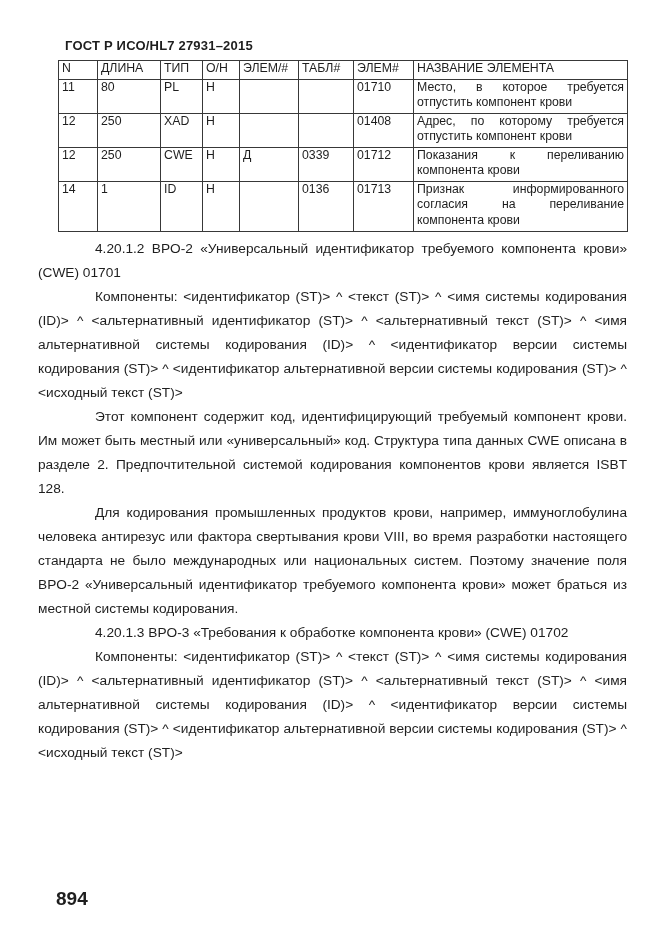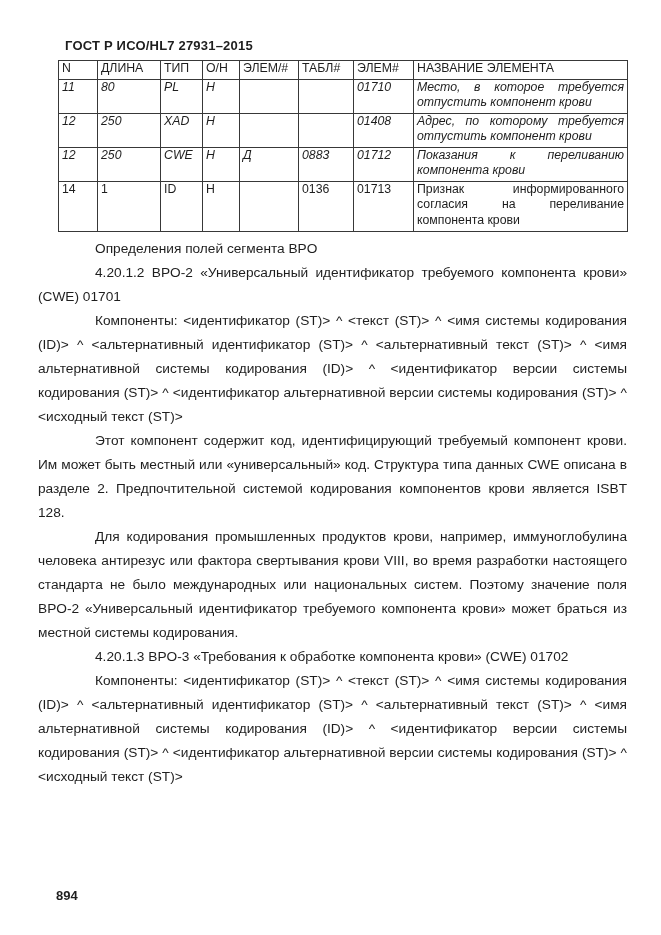--- a/index.html
+++ b/index.html
@@ -48,7 +48,7 @@
   }
   table.seg-table thead tr { height: 16px; }
   table.seg-table thead th { white-space: nowrap; }
-  table.seg-table tbody tr.r2 { height: 32px; font-style: italic; }
+  table.seg-table tbody tr.r2 { height: 32px; }
   table.seg-table tbody tr.r3 { height: 50px; }
   table.seg-table td.name-col {
     text-align: justify;

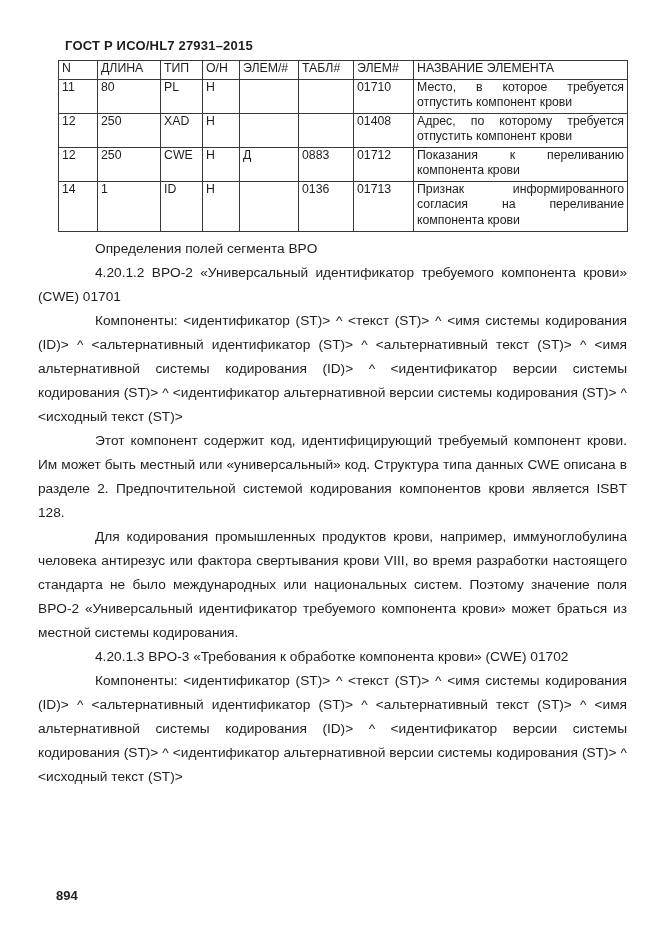--- a/index.html
+++ b/index.html
@@ -131,7 +131,7 @@
         <td>CWE</td>
         <td>Н</td>
         <td>Д</td>
-        <td>0883</td>
+        <td>0339</td>
         <td>01712</td>
         <td class="name-col">Показания к переливанию компонента крови</td>
       </tr>

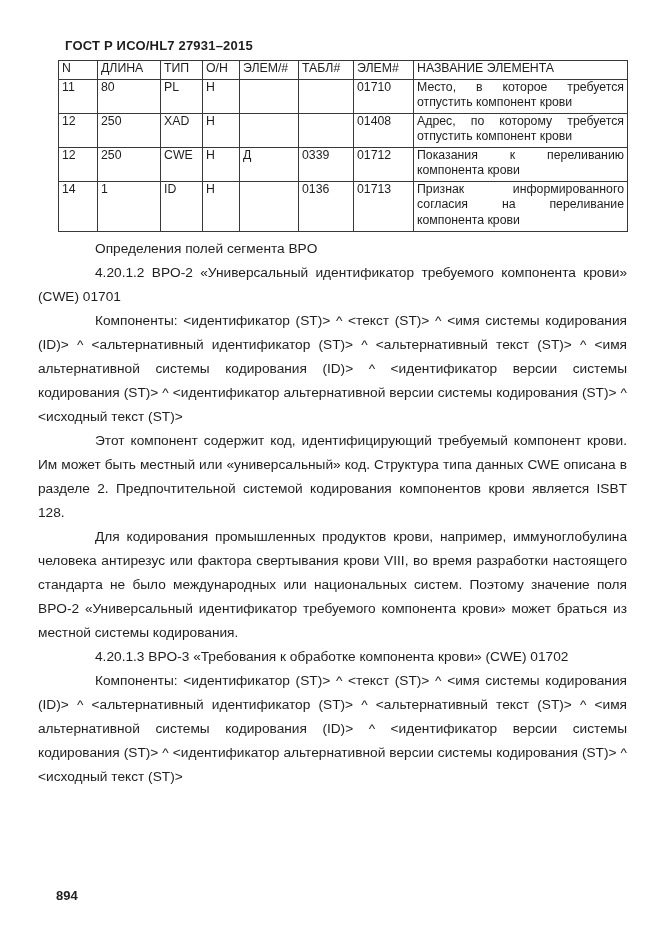--- a/index.html
+++ b/index.html
@@ -149,7 +149,6 @@
   </table>
 
   <div class="body-text">
-    <p>Определения полей сегмента BPO</p>
     <p>4.20.1.2 BPO-2 «Универсальный идентификатор требуемого компонента крови» (CWE) 01701</p>
     <p>Компоненты: &lt;идентификатор (ST)&gt; ^ &lt;текст (ST)&gt; ^ &lt;имя системы кодирования (ID)&gt; ^ &lt;альтернативный идентификатор (ST)&gt; ^ &lt;альтернативный текст (ST)&gt; ^ &lt;имя альтернативной системы кодирования (ID)&gt; ^ &lt;идентификатор версии системы кодирования (ST)&gt; ^ &lt;идентификатор альтернативной версии системы кодирования (ST)&gt; ^ &lt;исходный текст (ST)&gt;</p>
     <p>Этот компонент содержит код, идентифицирующий требуемый компонент крови. Им может быть местный или «универсальный» код. Структура типа данных CWE описана в разделе 2. Предпочтительной системой кодирования компонентов крови является ISBT 128.</p>

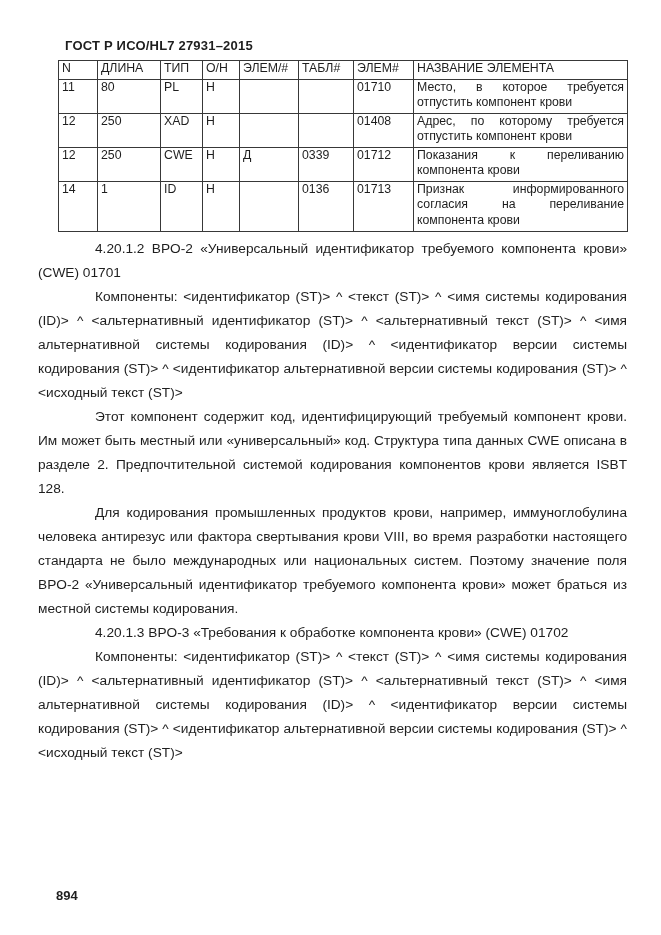--- a/index.html
+++ b/index.html
@@ -70,7 +70,7 @@
     position: absolute;
     left: 56px;
     top: 888px;
-    font-size: 13px;
+    font-size: 19px;
     font-weight: bold;
   }
 </style>

